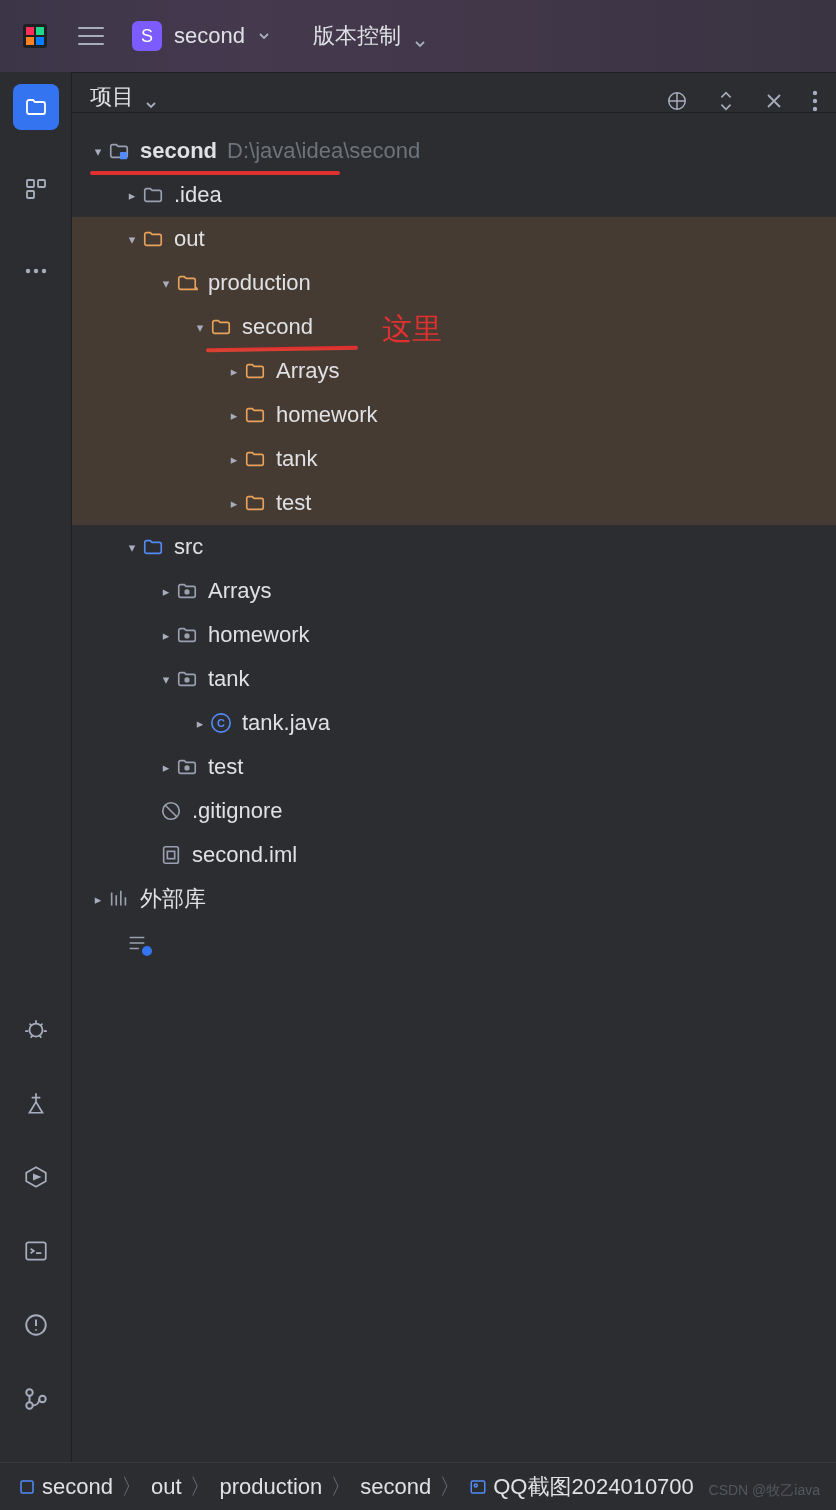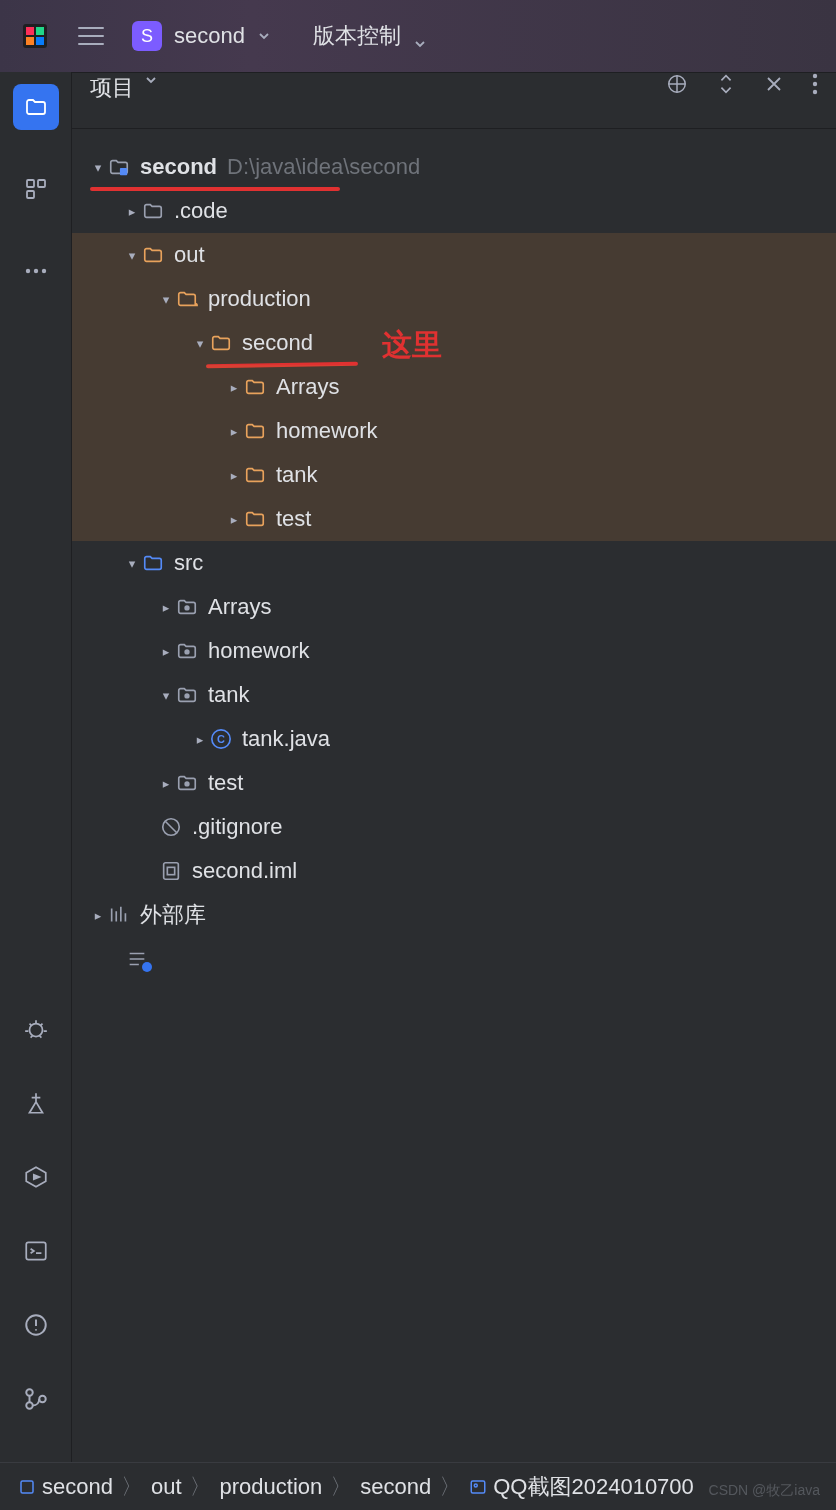--- a/index.html
+++ b/index.html
@@ -17,7 +17,7 @@
 .rail-btn.active{background:#3574f0;color:#fff}
 .rail-bottom{margin-top:auto;display:flex;flex-direction:column;gap:28px;padding-bottom:40px;align-items:center}
 .content{flex:1;background:#2b2d30;display:flex;flex-direction:column;border-top:1px solid #1e1f22}
-.panel-header{height:56px;display:flex;align-items:flex-start;padding:0 18px;gap:10px;border-bottom:1px solid #1e1f22}
+.panel-header{height:40px;display:flex;align-items:flex-end;padding:0 18px;gap:10px;border-bottom:1px solid #1e1f22}
 .panel-title{font-size:22px;color:#dfe1e5}
 .panel-actions{margin-left:auto;display:flex;gap:28px;color:#a8adbd}
 .icon-btn{cursor:pointer;display:flex;align-items:center;justify-content:center}

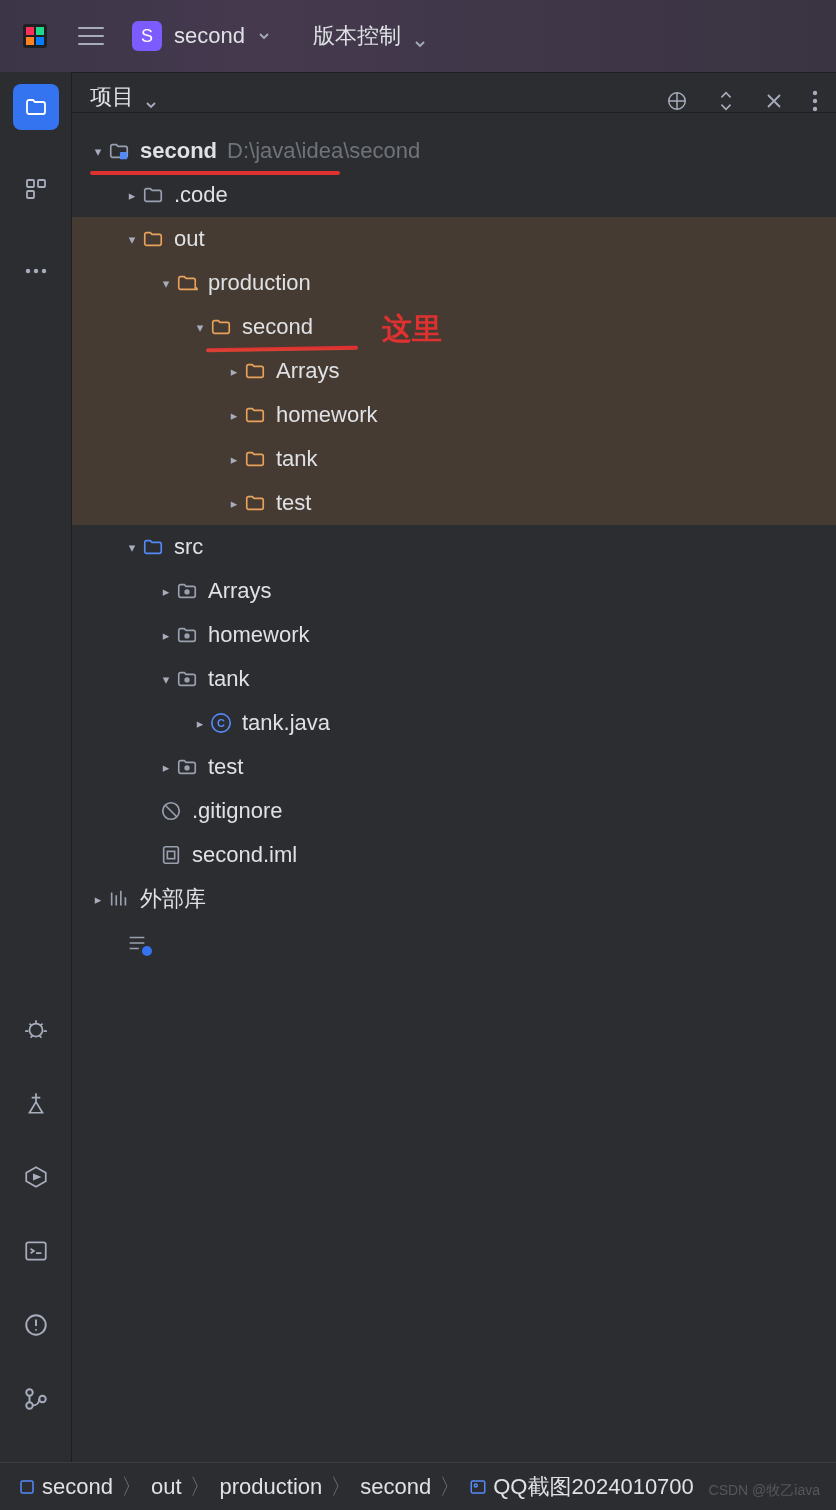--- a/index.html
+++ b/index.html
@@ -199,7 +199,7 @@
               <path d="M3 7a2 2 0 012-2h4l2 2h8a2 2 0 012 2v8a2 2 0 01-2 2H5a2 2 0 01-2-2V7z"></path>
             </svg>
           </span>
-        <span class="label">.code</span>
+        <span class="label">.idea</span>
       </div>
       <div class="tree-row highlighted" style="padding-left:52px">
         <span class="chevron">▾</span>

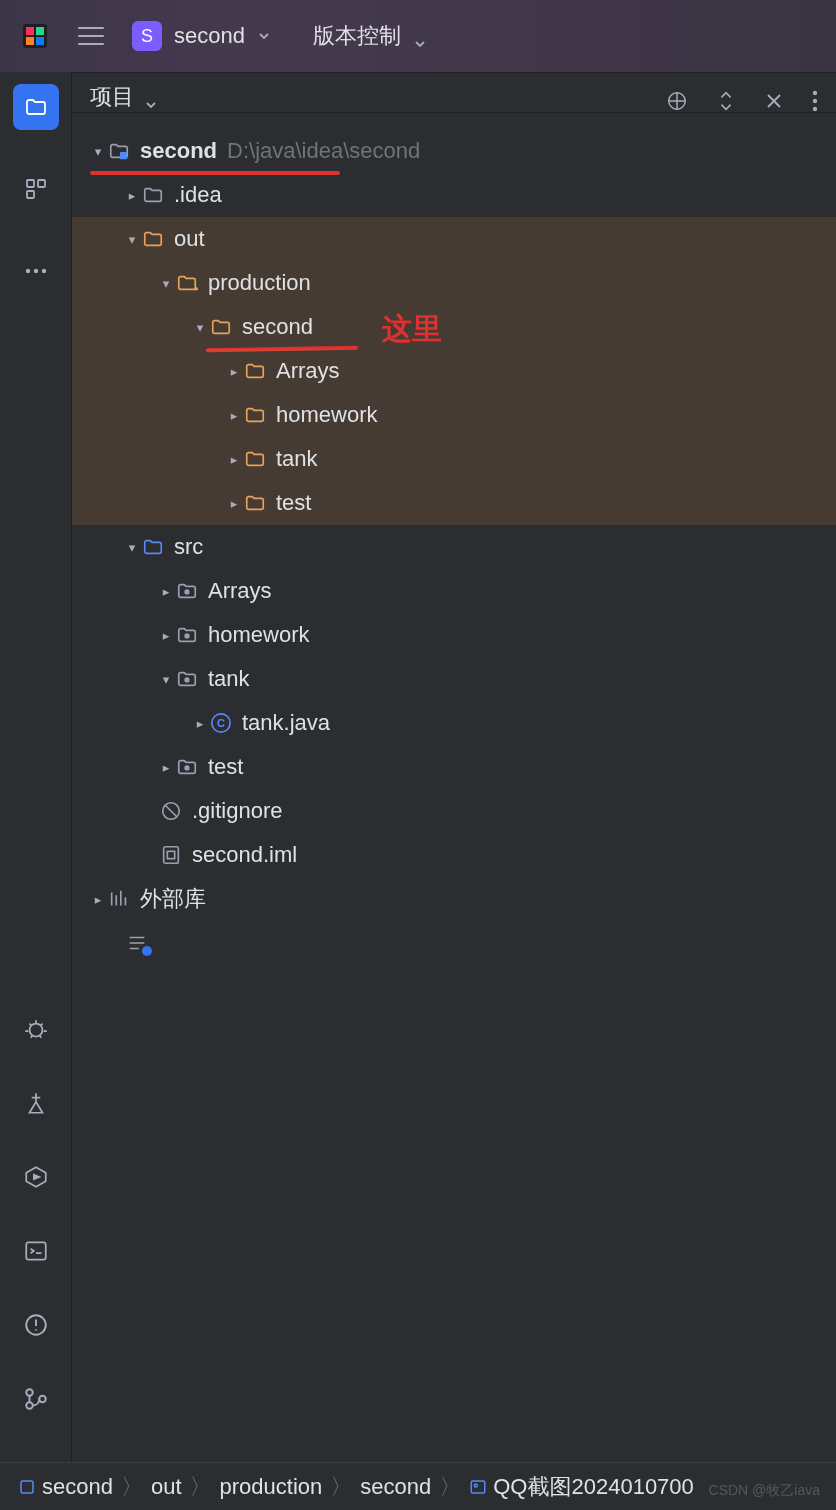--- a/index.html
+++ b/index.html
@@ -38,7 +38,7 @@
 .label-bold{font-weight:600}
 .path-label{color:#6f737a;margin-left:10px}
 .underline-red{position:absolute;height:4px;background:#e03131;border-radius:2px}
-.annotation-red{position:absolute;color:#e03131;font-size:30px;font-weight:700}
+.annotation-red{position:absolute;color:#e03131;font-size:30px;font-weight:400}
 .breadcrumbs{position:absolute;bottom:0;left:0;right:0;height:48px;background:#2b2d30;border-top:1px solid #393b40;display:flex;align-items:center;padding:0 18px;gap:8px;font-size:22px;color:#dfe1e5}
 .bc-sep{color:#6f737a}
 .bc-icon{color:#548af7;margin-right:-2px}

